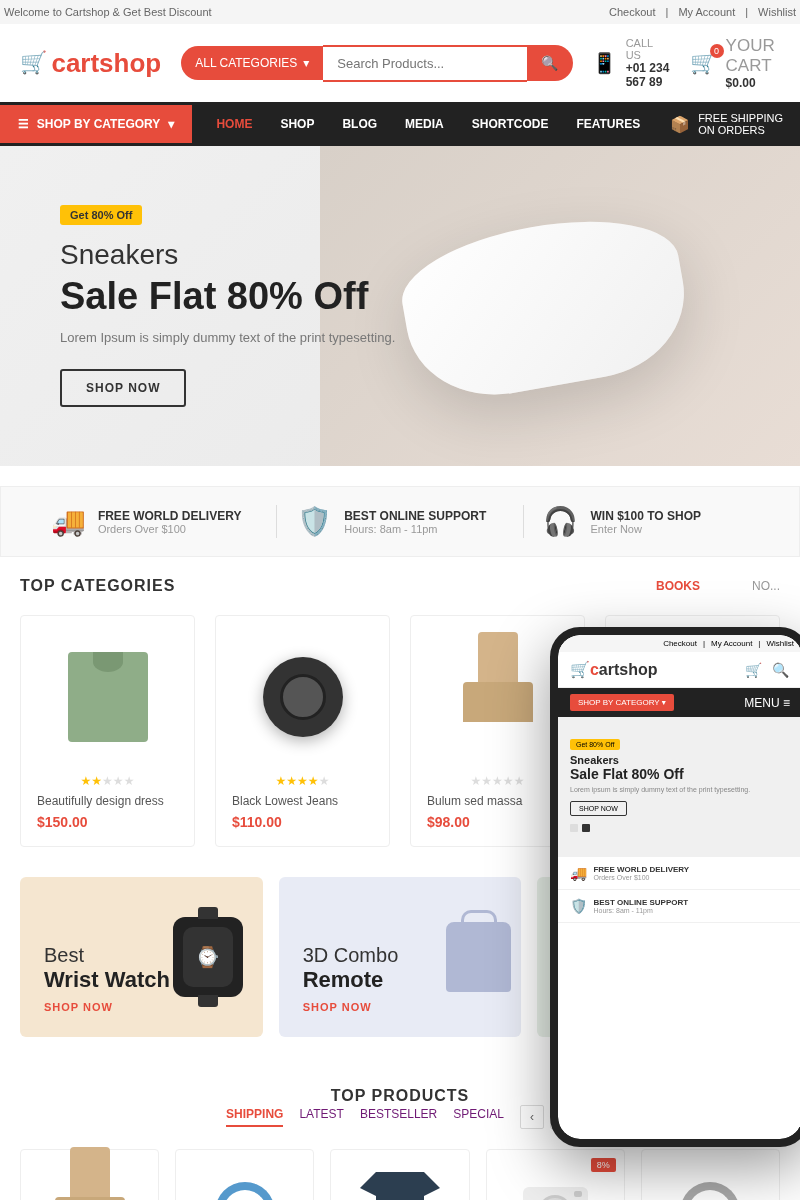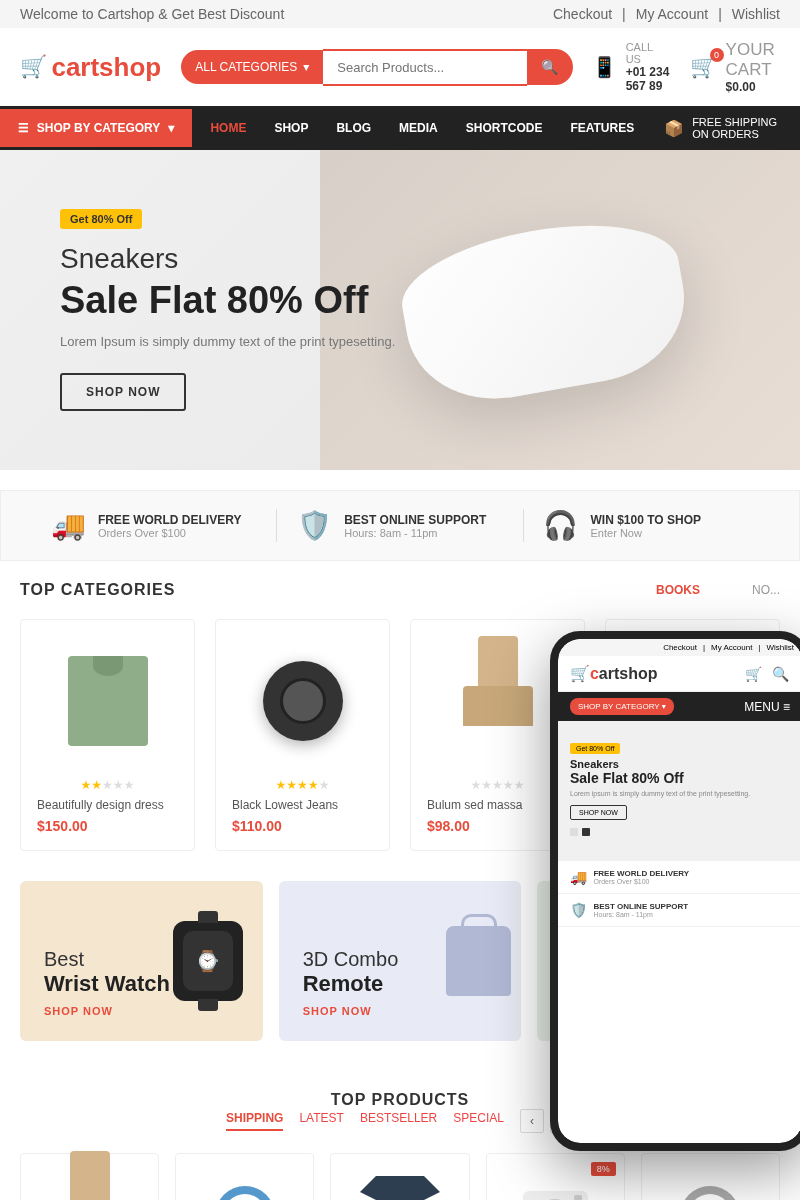--- a/index.html
+++ b/index.html
@@ -8,9 +8,9 @@
     
     .top-bar {
       background: #f5f5f5;
-      font-size: 14px;
+      font-size: 11px;
       color: #666;
-      padding: 6px 20px;
+      padding: 6px 4px;
       display: flex;
       justify-content: space-between;
       align-items: center;

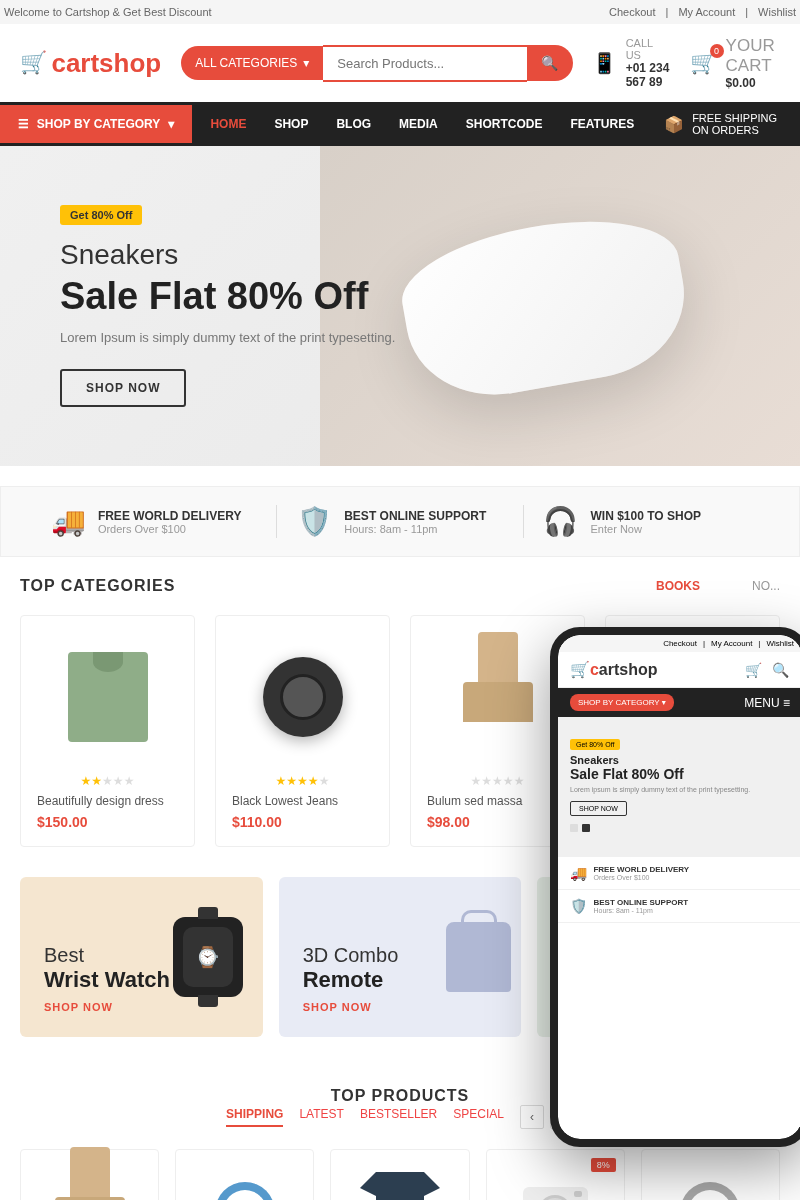--- a/index.html
+++ b/index.html
@@ -139,7 +139,7 @@
       display: flex;
       align-items: center;
       flex: 1;
-      padding-left: 4px;
+      padding-left: 10px;
     }
     .nav-link {
       color: #fff;

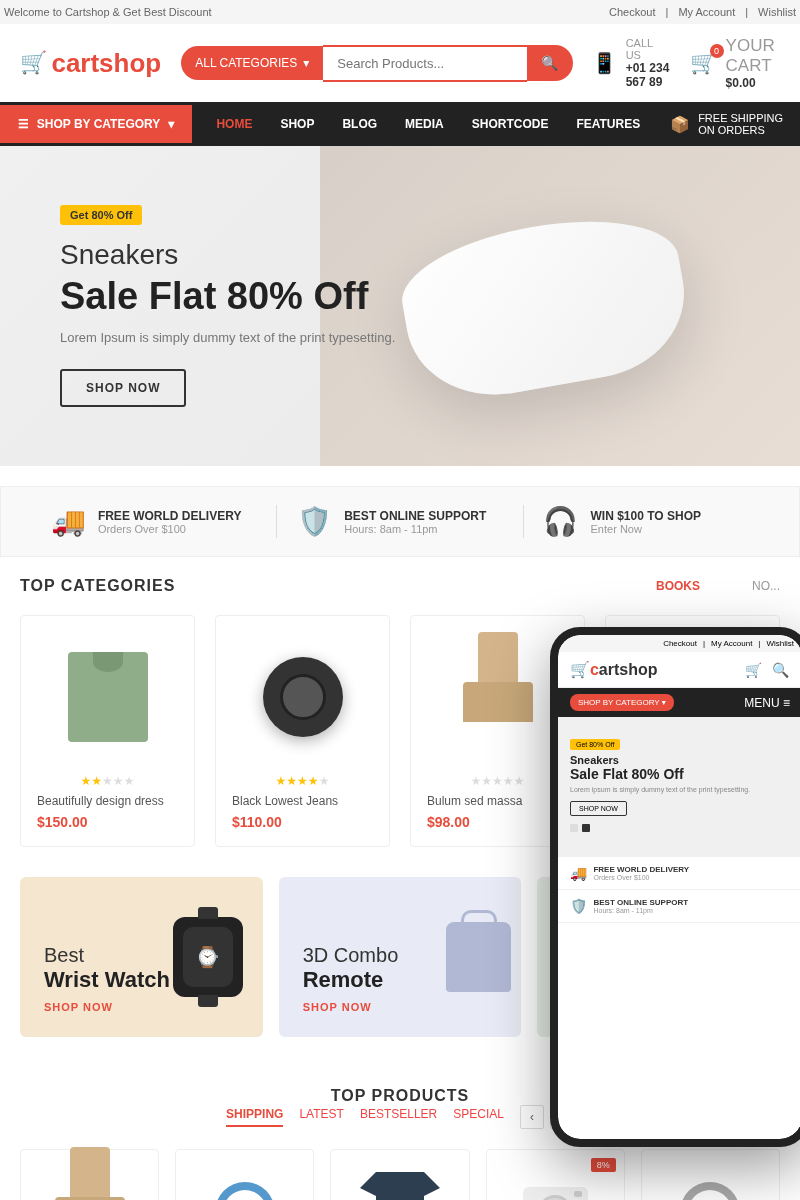--- a/index.html
+++ b/index.html
@@ -412,7 +412,7 @@
       align-items: center;
       justify-content: space-between;
     }
-    .mobile-nav-cat { background: #e74c3c; color: #fff; font-size: 8px; padding: 4px 8px; border-radius: 8px; }
+    .mobile-nav-cat { background: #e74c3c; color: #fff; font-size: 8px; padding: 4px 8px; border-radius: 2px; }
     .mobile-nav-menu { color: #fff; font-size: 12px; }
     .mobile-hero {
       background: #f0f0f0;

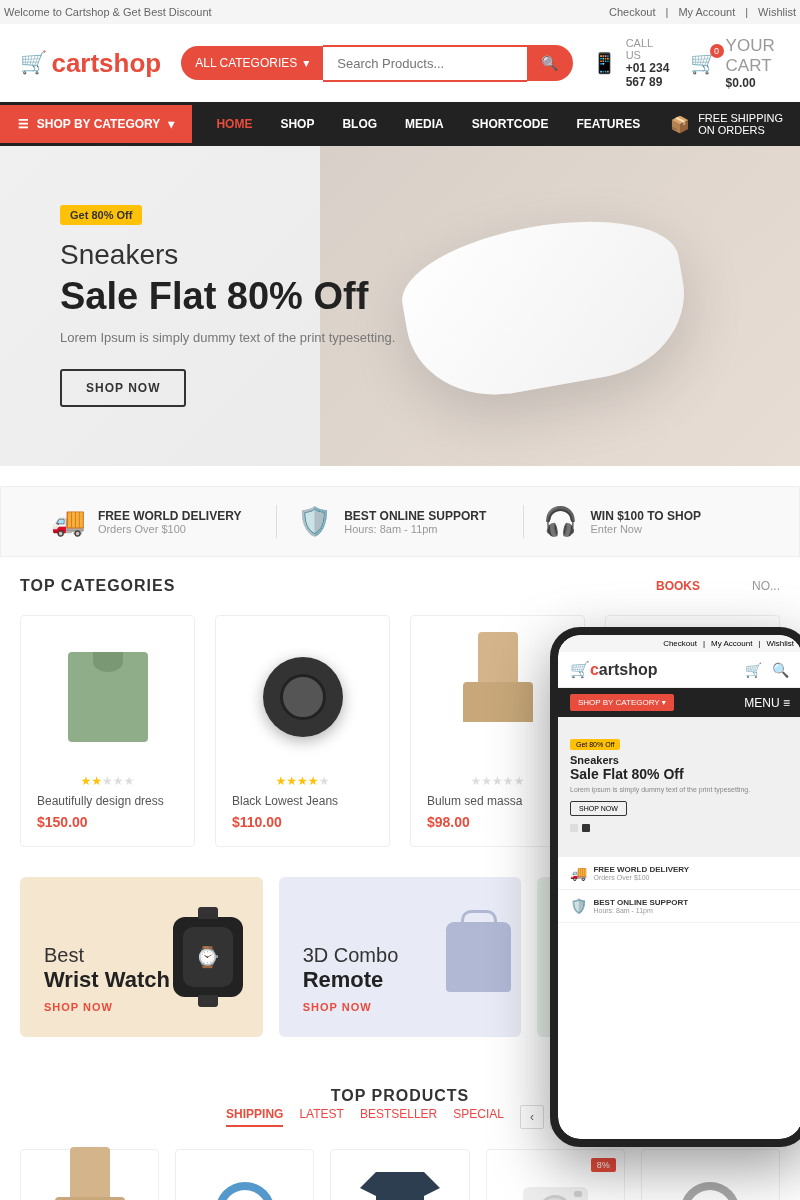--- a/index.html
+++ b/index.html
@@ -443,7 +443,7 @@
       flex-direction: column;
     }
     .products-tabs { display: flex; gap: 16px; }
-    .products-tab { font-size: 12px; color: #ef4444; cursor: pointer; padding-bottom: 4px; }
+    .products-tab { font-size: 12px; color: #701a75; cursor: pointer; padding-bottom: 4px; }
     .products-tab.active { color: #e74c3c; font-weight: bold; border-bottom: 2px solid #e74c3c; }
     .nav-arrows { display: flex; gap: 6px; }
     .nav-arrow { width: 24px; height: 24px; border: 1px solid #ddd; background: #fff; display: flex; align-items: center; justify-content: center; cursor: pointer; font-size: 12px; color: #666; border-radius: 2px; }

